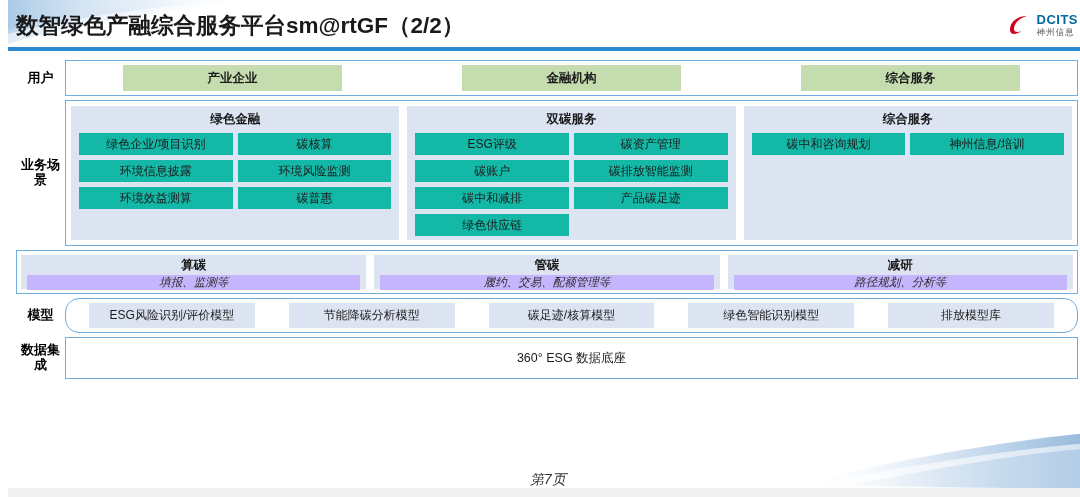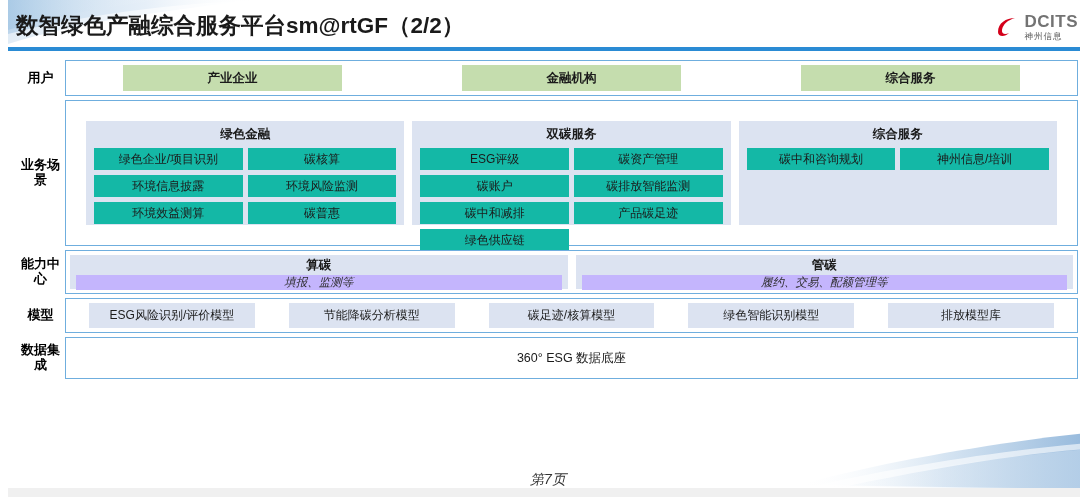--- a/index.html
+++ b/index.html
@@ -45,7 +45,7 @@
   }
   .logo-mark{width:26px;height:22px;}
   .logo-text{display:flex;flex-direction:column;line-height:1;}
-  .logo-en{font-size:17px;font-weight:bold;color:#737373;letter-spacing:.5px;}
+  .logo-en{font-size:13px;font-weight:bold;color:#0369a1;letter-spacing:.5px;}
   .logo-cn{font-size:8.5px;color:#555;letter-spacing:1px;margin-top:2px;}
   .header-rule{
     position:absolute;left:0;top:47px;width:1080px;height:4px;

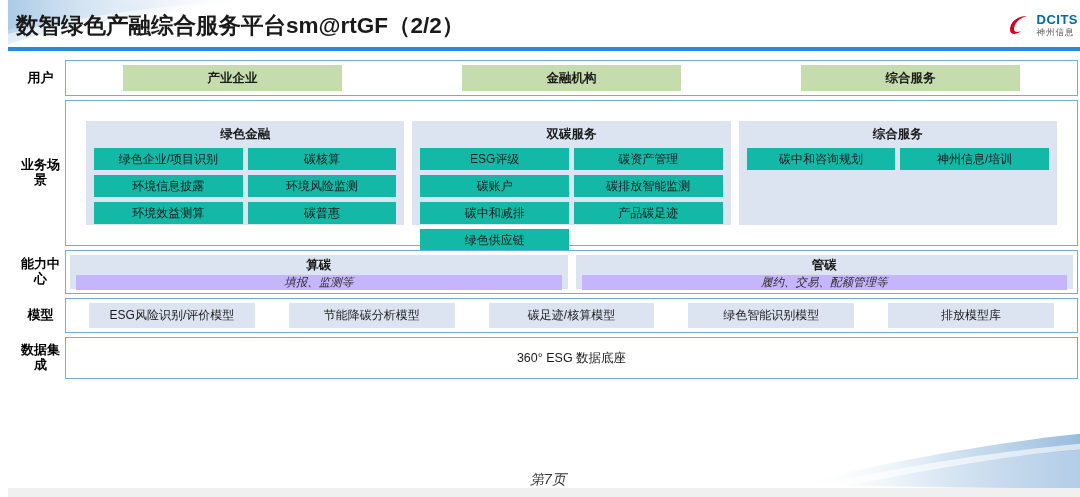--- a/index.html
+++ b/index.html
@@ -87,7 +87,7 @@
     font-size:12.5px;font-weight:bold;color:#1b1b1b;
   }
   
-  .r-biz .row-body{height:146px;padding:20px;gap:8px;}
+  .r-biz .row-body{height:146px;padding:5px;gap:8px;}
   .panel{
     flex:1;background:#dce3f1;
     padding:5px 8px 6px 8px;box-sizing:border-box;

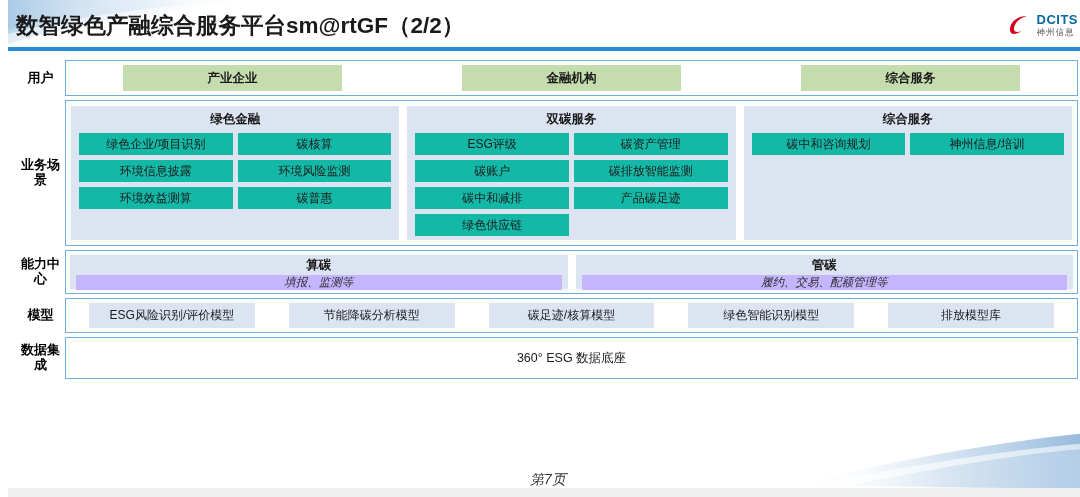--- a/index.html
+++ b/index.html
@@ -266,7 +266,6 @@
     </div>
 
     <div class="row r-cap">
-      <div class="row-label">能力中心</div>
       <div class="row-body">
         <div class="cap-panel">
           <div class="cap-title">算碳</div>

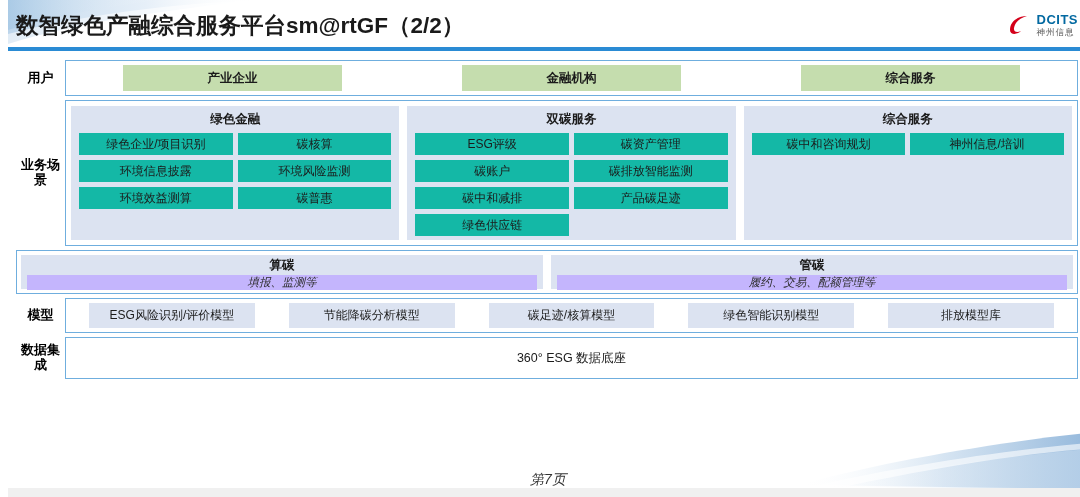--- a/index.html
+++ b/index.html
@@ -275,6 +275,10 @@
           <div class="cap-title">管碳</div>
           <div class="cap-sub">履约、交易、配额管理等</div>
         </div>
+        <div class="cap-panel">
+          <div class="cap-title">减研</div>
+          <div class="cap-sub">路径规划、分析等</div>
+        </div>
       </div>
     </div>
 

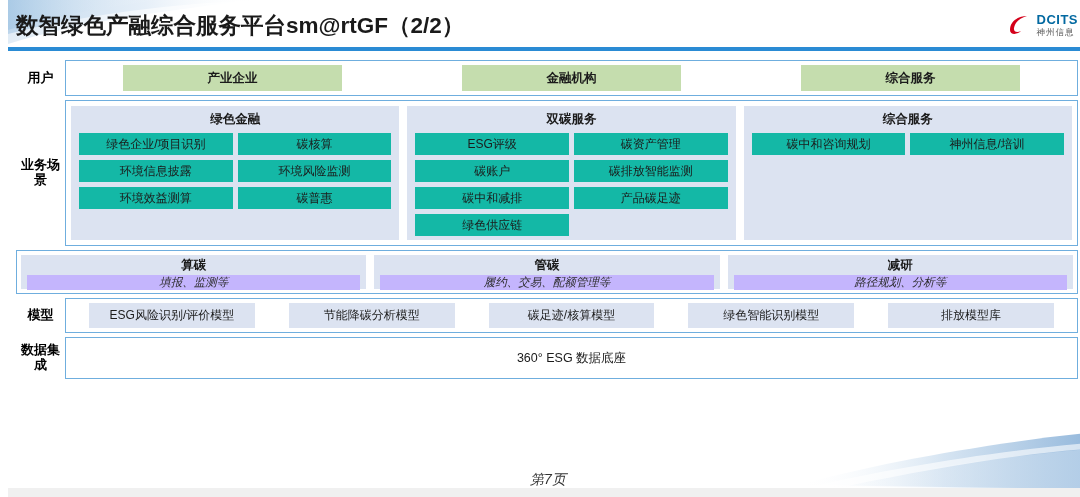--- a/index.html
+++ b/index.html
@@ -125,7 +125,7 @@
     font-size:11.5px;font-style:italic;color:#2b2b2b;
   }
   
-  .r-model .row-body{height:35px;align-items:center;padding:4px 6px;gap:0px;}
+  .r-model .row-body{height:35px;align-items:center;padding:4px 6px;gap:0px;border-radius:14px;}
   .model-cell{
     flex:1;display:flex;align-items:center;justify-content:center;height:100%;
   }

